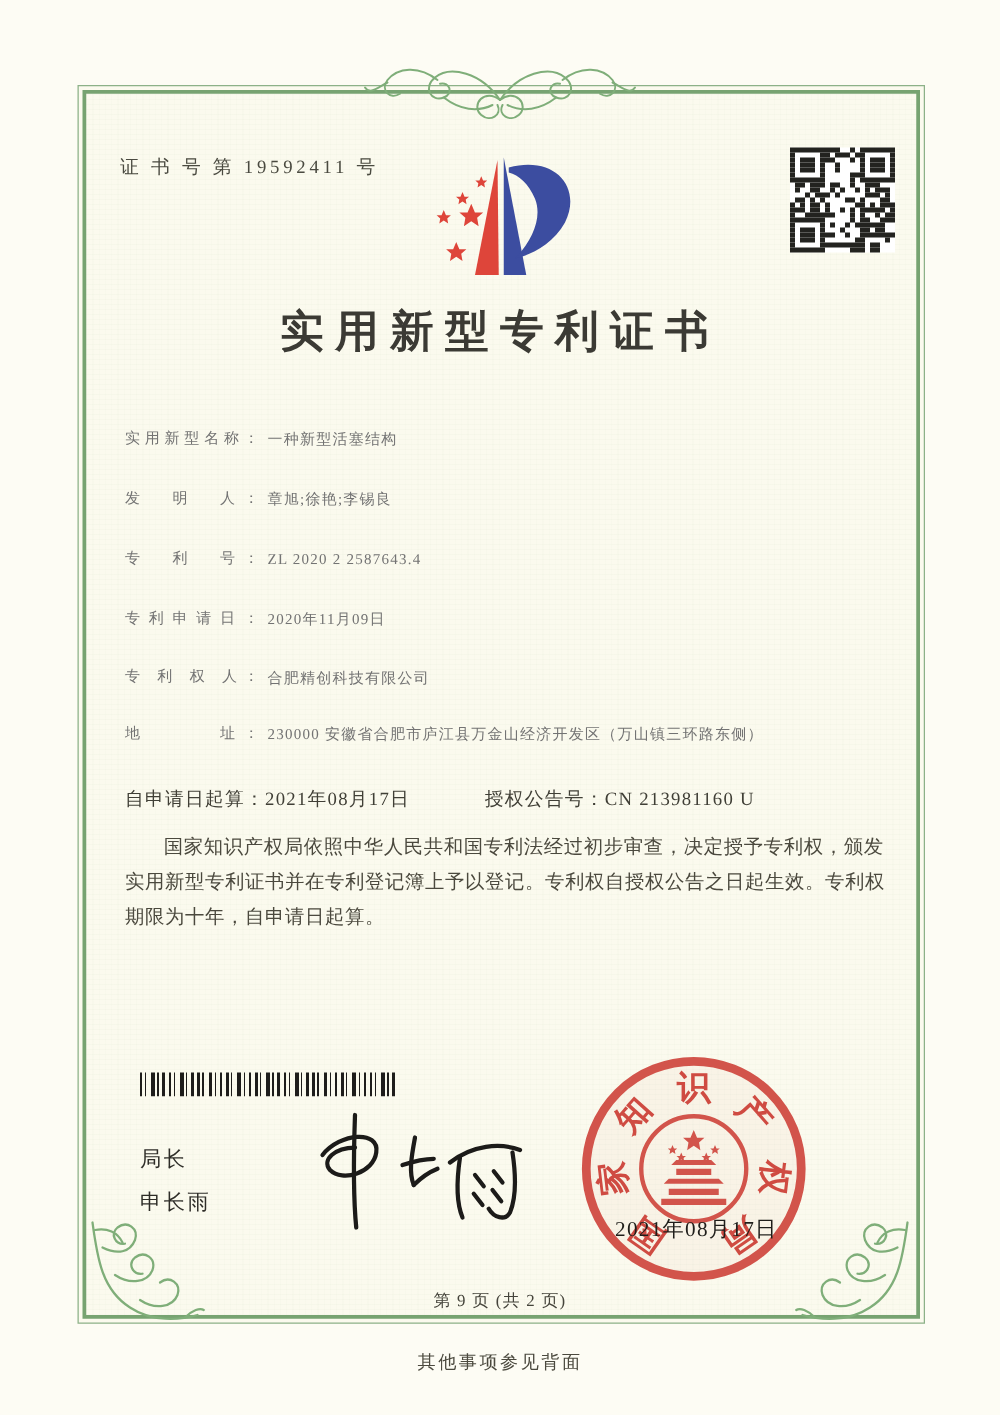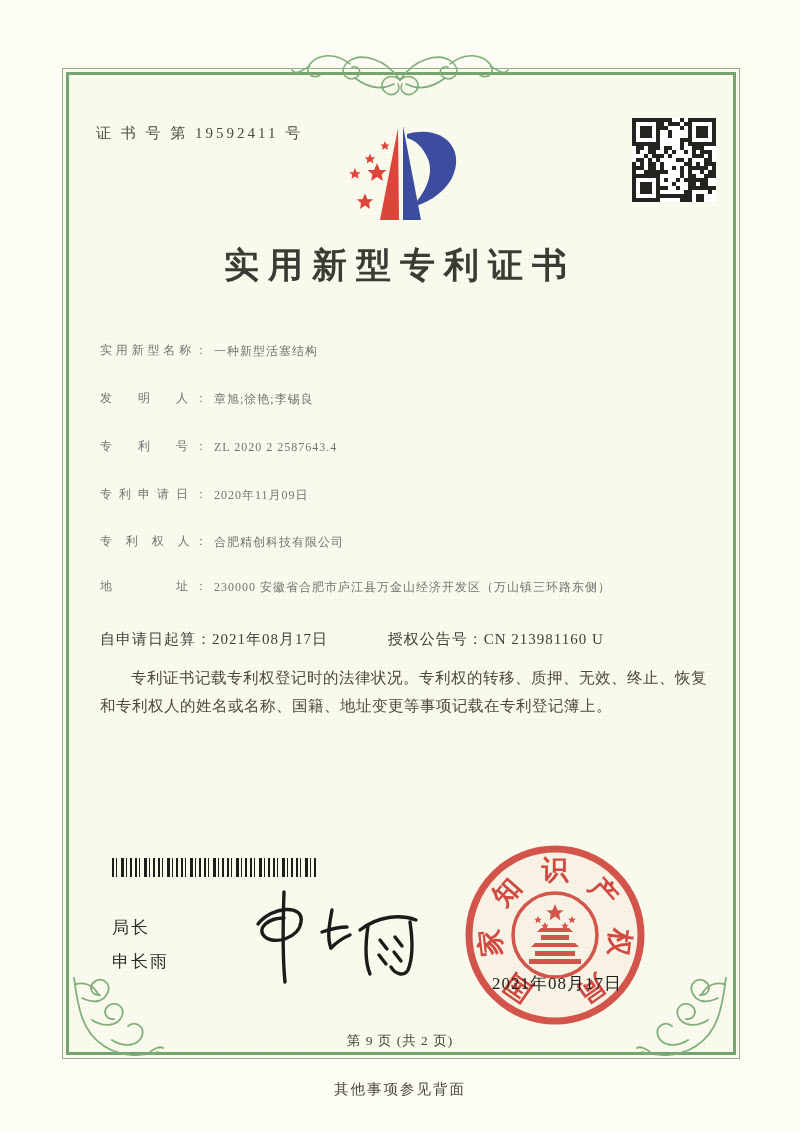--- a/index.html
+++ b/index.html
@@ -426,6 +426,7 @@
 </div>
 
 <div class="paras">
+  <p>国家知识产权局依照中华人民共和国专利法经过初步审查，决定授予专利权，颁发实用新型专利证书并在专利登记簿上予以登记。专利权自授权公告之日起生效。专利权期限为十年，自申请日起算。</p>
   <p>专利证书记载专利权登记时的法律状况。专利权的转移、质押、无效、终止、恢复和专利权人的姓名或名称、国籍、地址变更等事项记载在专利登记簿上。</p>
 </div>
 

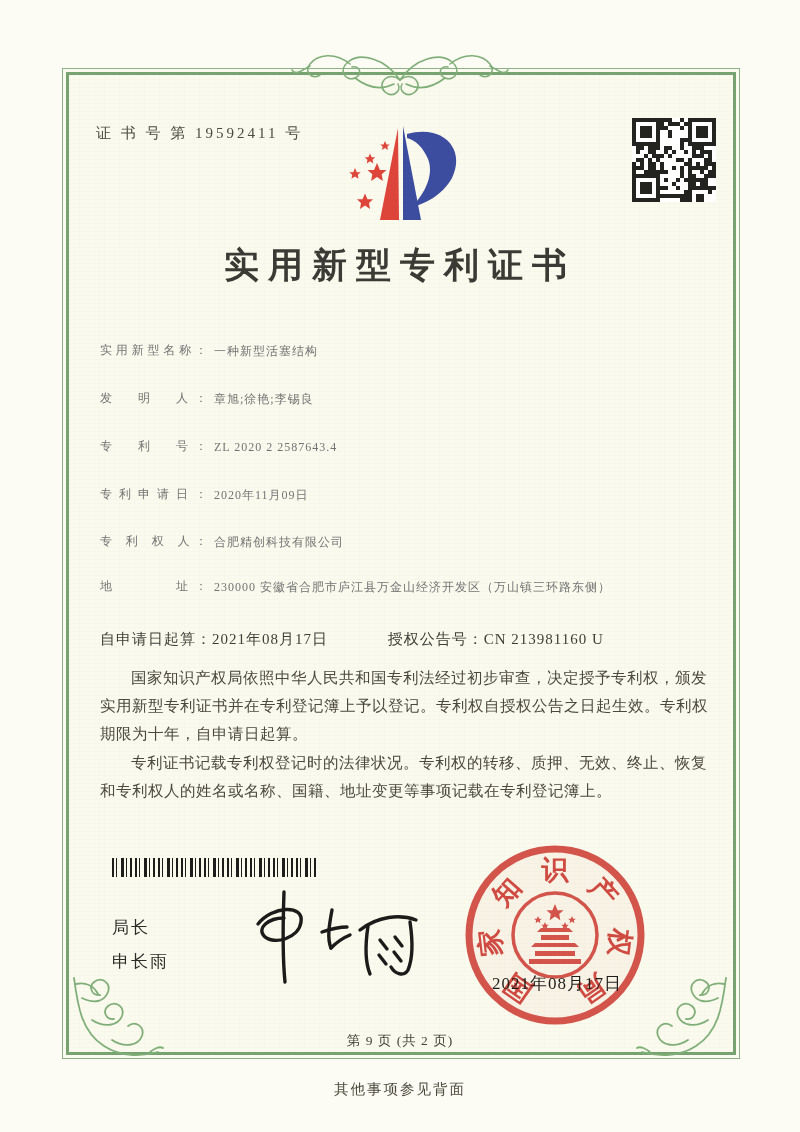--- a/index.html
+++ b/index.html
@@ -427,7 +427,6 @@
 
 <div class="paras">
   <p>国家知识产权局依照中华人民共和国专利法经过初步审查，决定授予专利权，颁发实用新型专利证书并在专利登记簿上予以登记。专利权自授权公告之日起生效。专利权期限为十年，自申请日起算。</p>
-  <p>专利证书记载专利权登记时的法律状况。专利权的转移、质押、无效、终止、恢复和专利权人的姓名或名称、国籍、地址变更等事项记载在专利登记簿上。</p>
 </div>
 
 <div class="barcode"></div>

